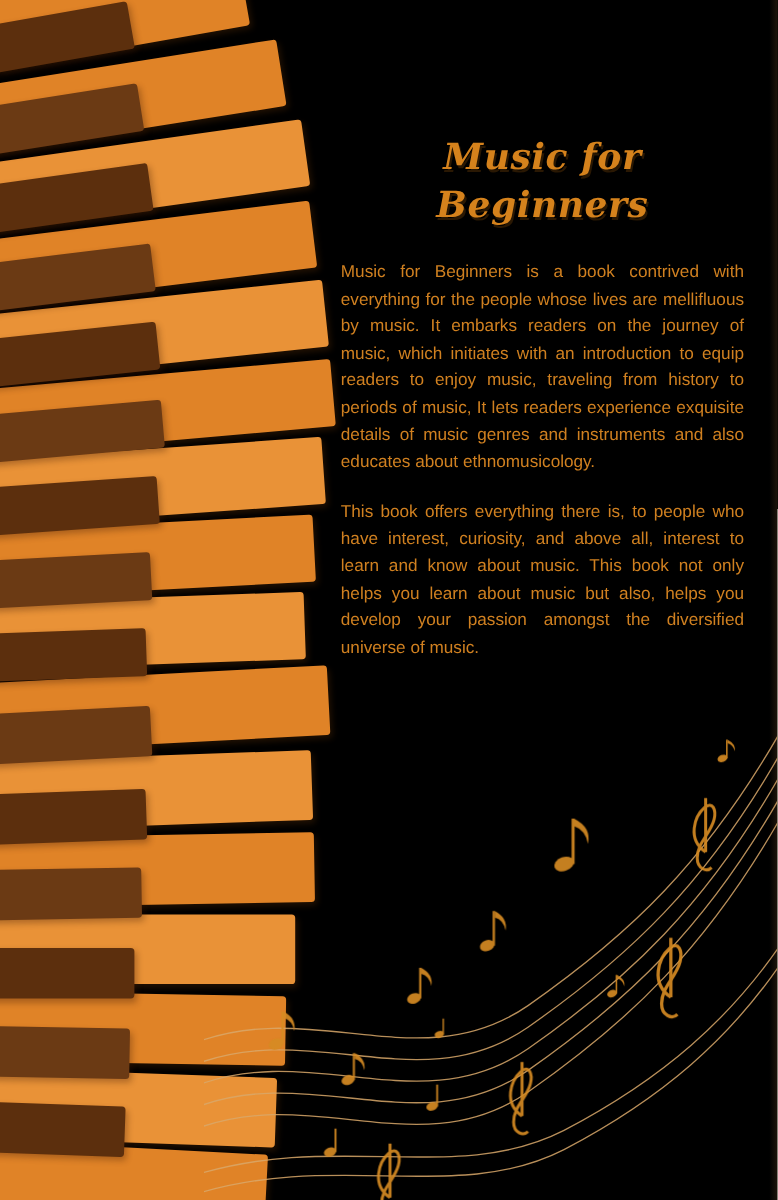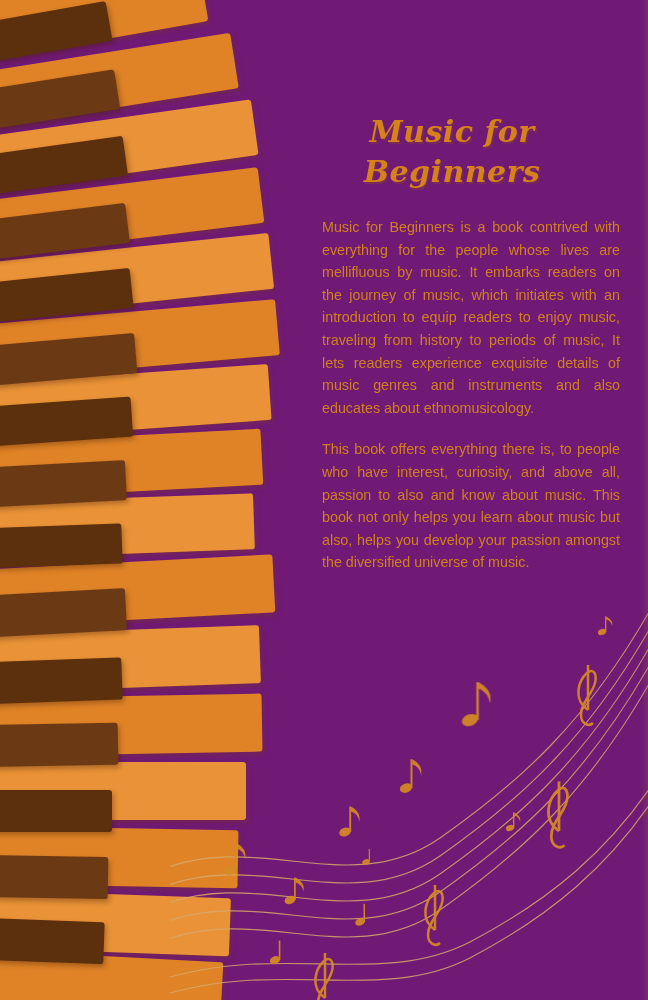--- a/index.html
+++ b/index.html
@@ -14,7 +14,7 @@
     position: relative;
     width: 648px;
     height: 1000px;
-    background: #701a75;
+    background: #000000;
     overflow: hidden;
   }
 

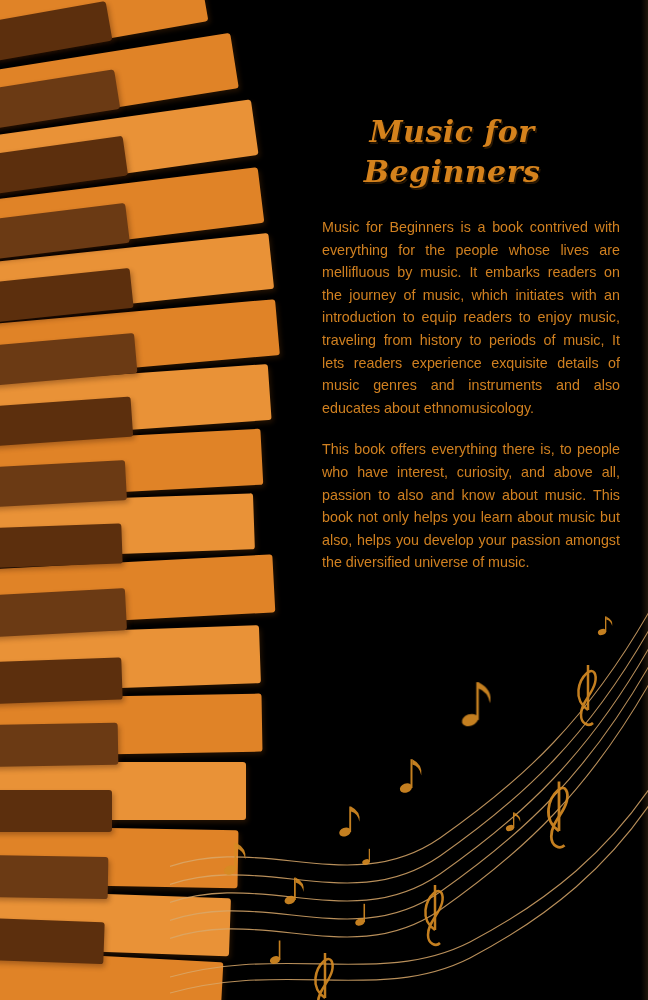--- a/index.html
+++ b/index.html
@@ -62,7 +62,7 @@
   #title-line-1 { font-size: 30px; line-height: 40px; }
   #title-line-2 { font-size: 30px; line-height: 42px; }
 
-  #body-block { margin-top: 24px; margin-left: 38px; }
+  #body-block { margin-top: 24px; }
   .para {
     font-size: 14.3px;
     line-height: 22.6px;

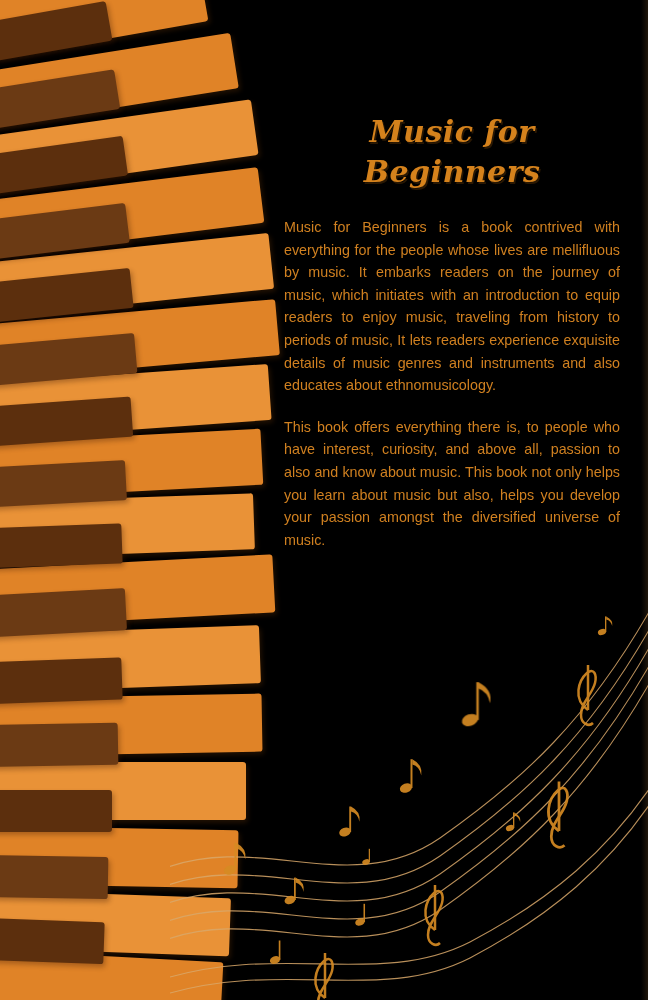--- a/index.html
+++ b/index.html
@@ -216,7 +216,7 @@
     </div>
     <div id="body-block">
       <p class="para">Music for Beginners is a book contrived with everything for the people whose lives are mellifluous by music. It embarks readers on the journey of music, which initiates with an introduction to equip readers to enjoy music, traveling from history to periods of music, It lets readers experience exquisite details of music genres and instruments and also educates about ethnomusicology.</p>
-      <p class="para">This book offers everything there is, to people who have interest, curiosity, and above all, passion to also and know about music. This book not only helps you learn about music but also, helps you develop your passion amongst the diversified universe of music.</p>
+      <p class="para">This book offers everything there is, to people who have interest, curiosity, and above all, interest to learn and know about music. This book not only helps you learn about music but also, helps you develop your passion amongst the diversified universe of music.</p>
     </div>
   </div>
 

